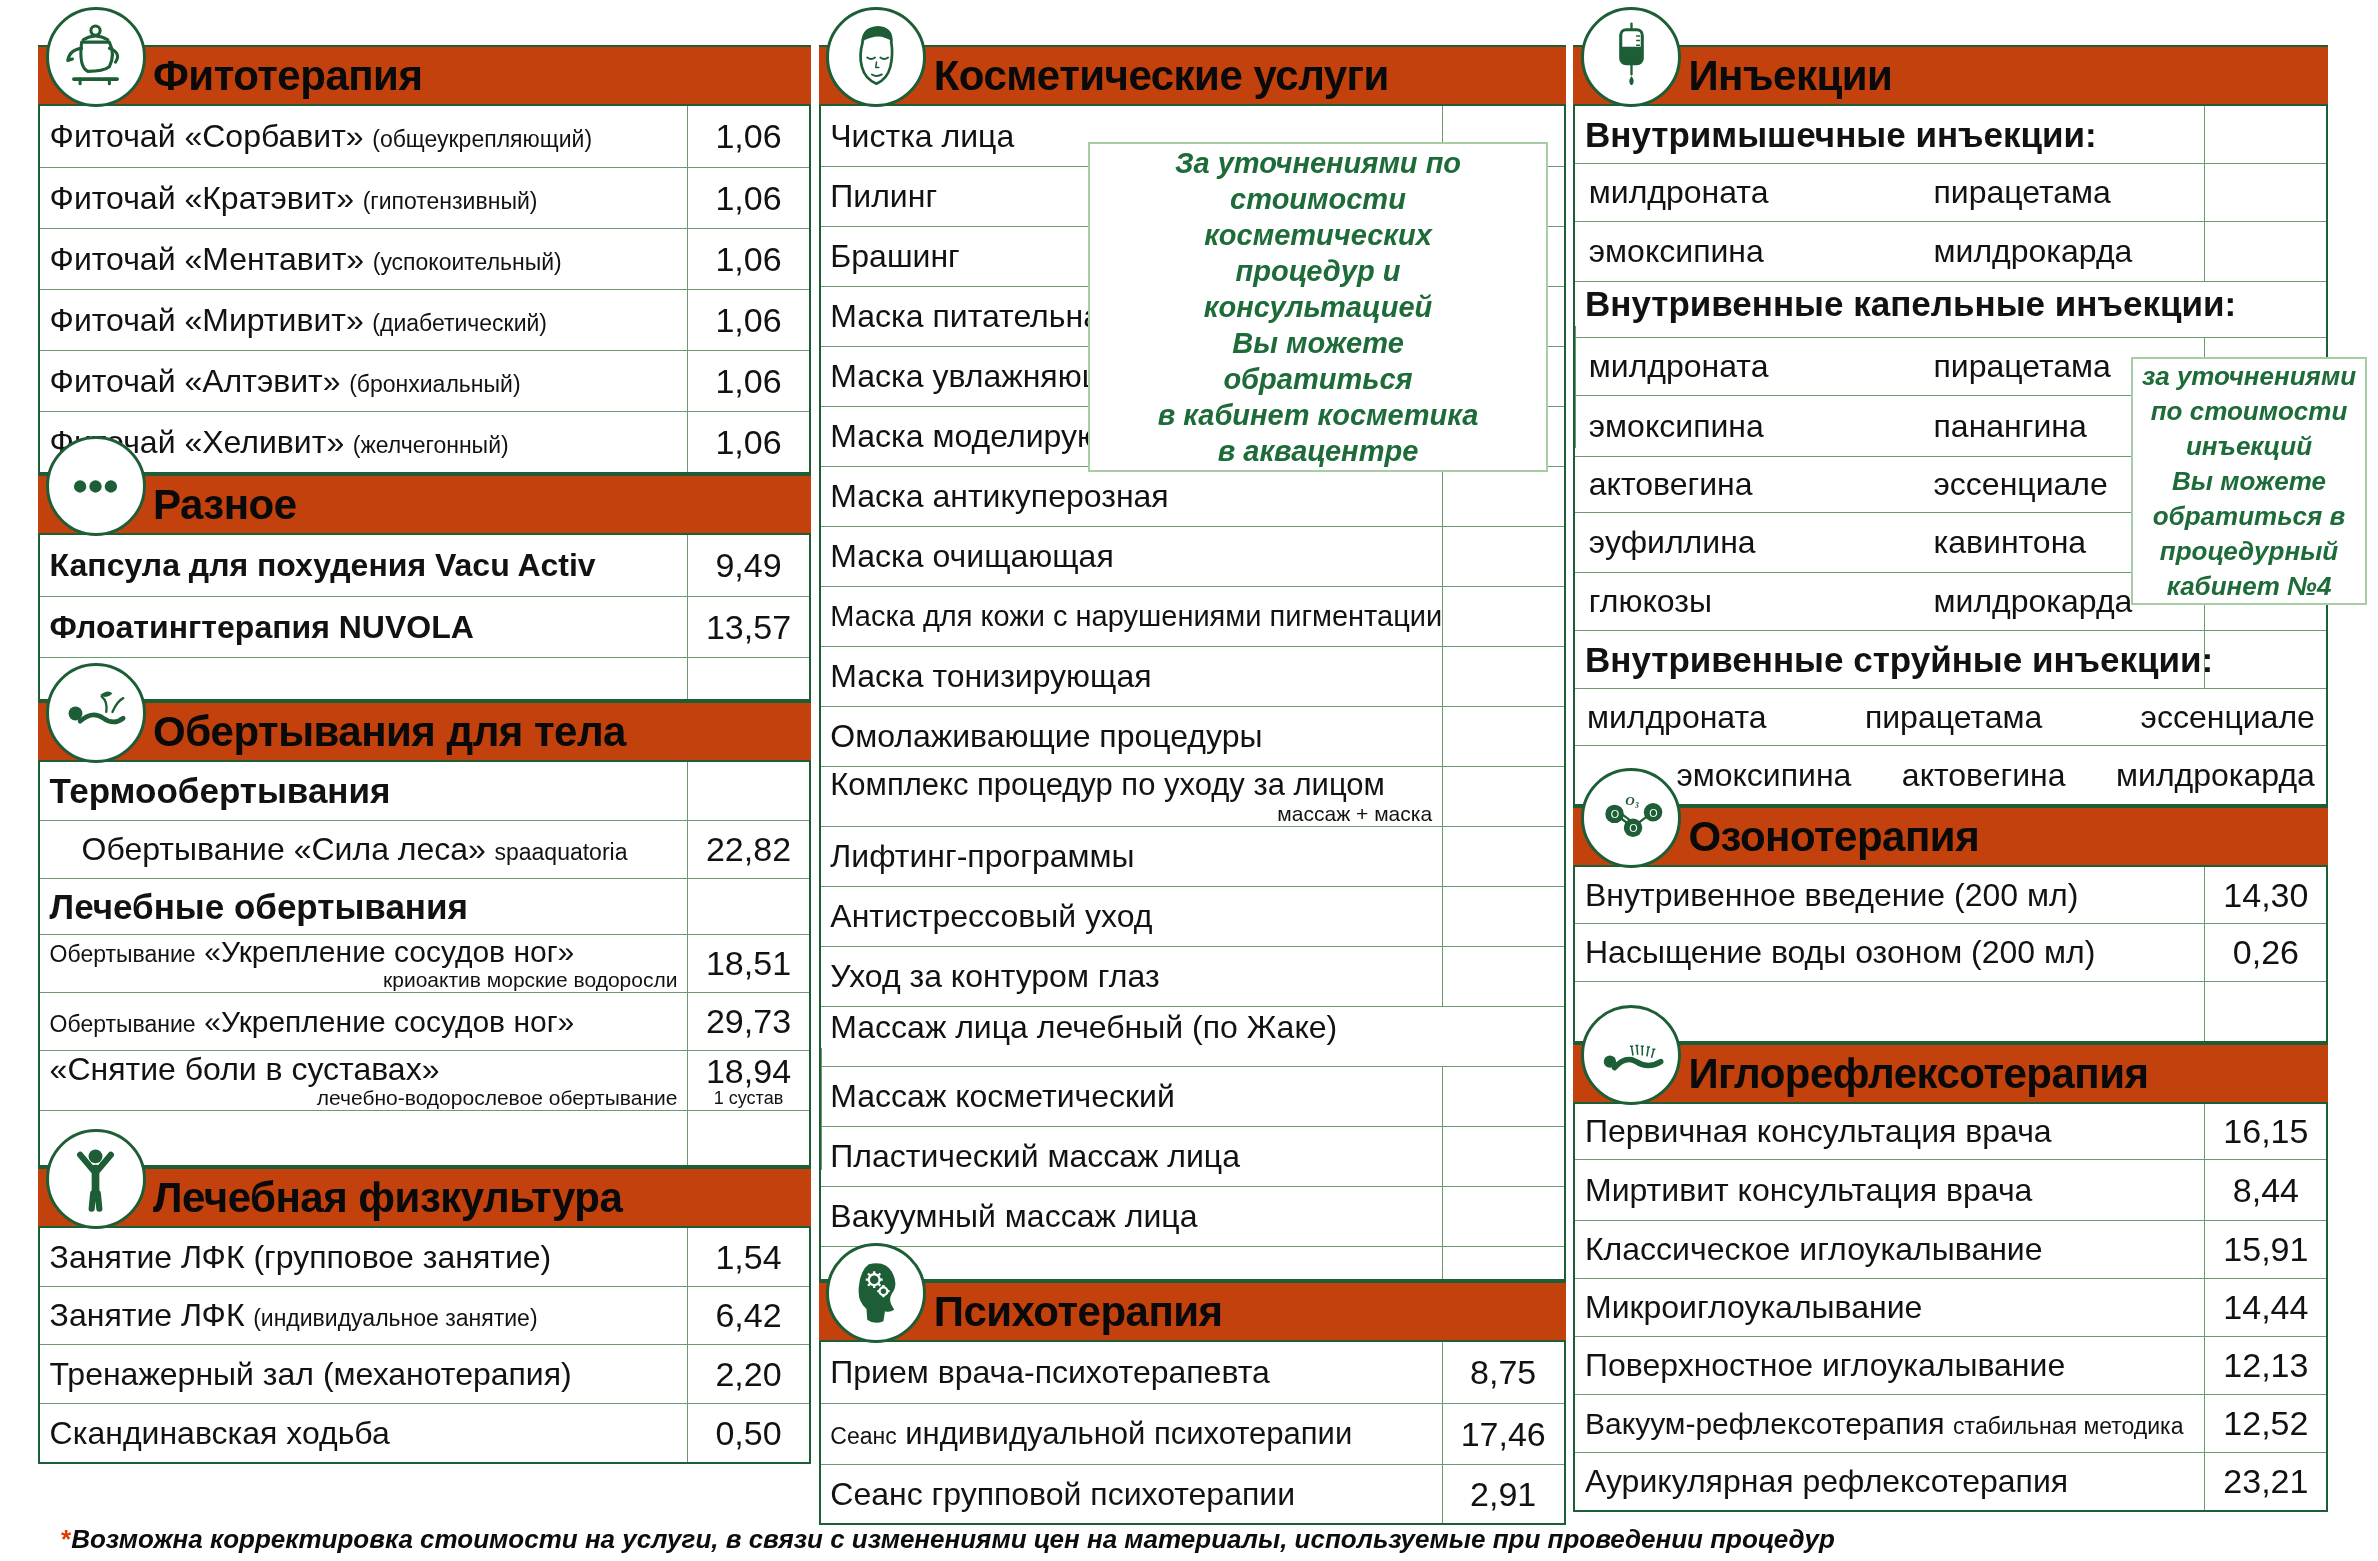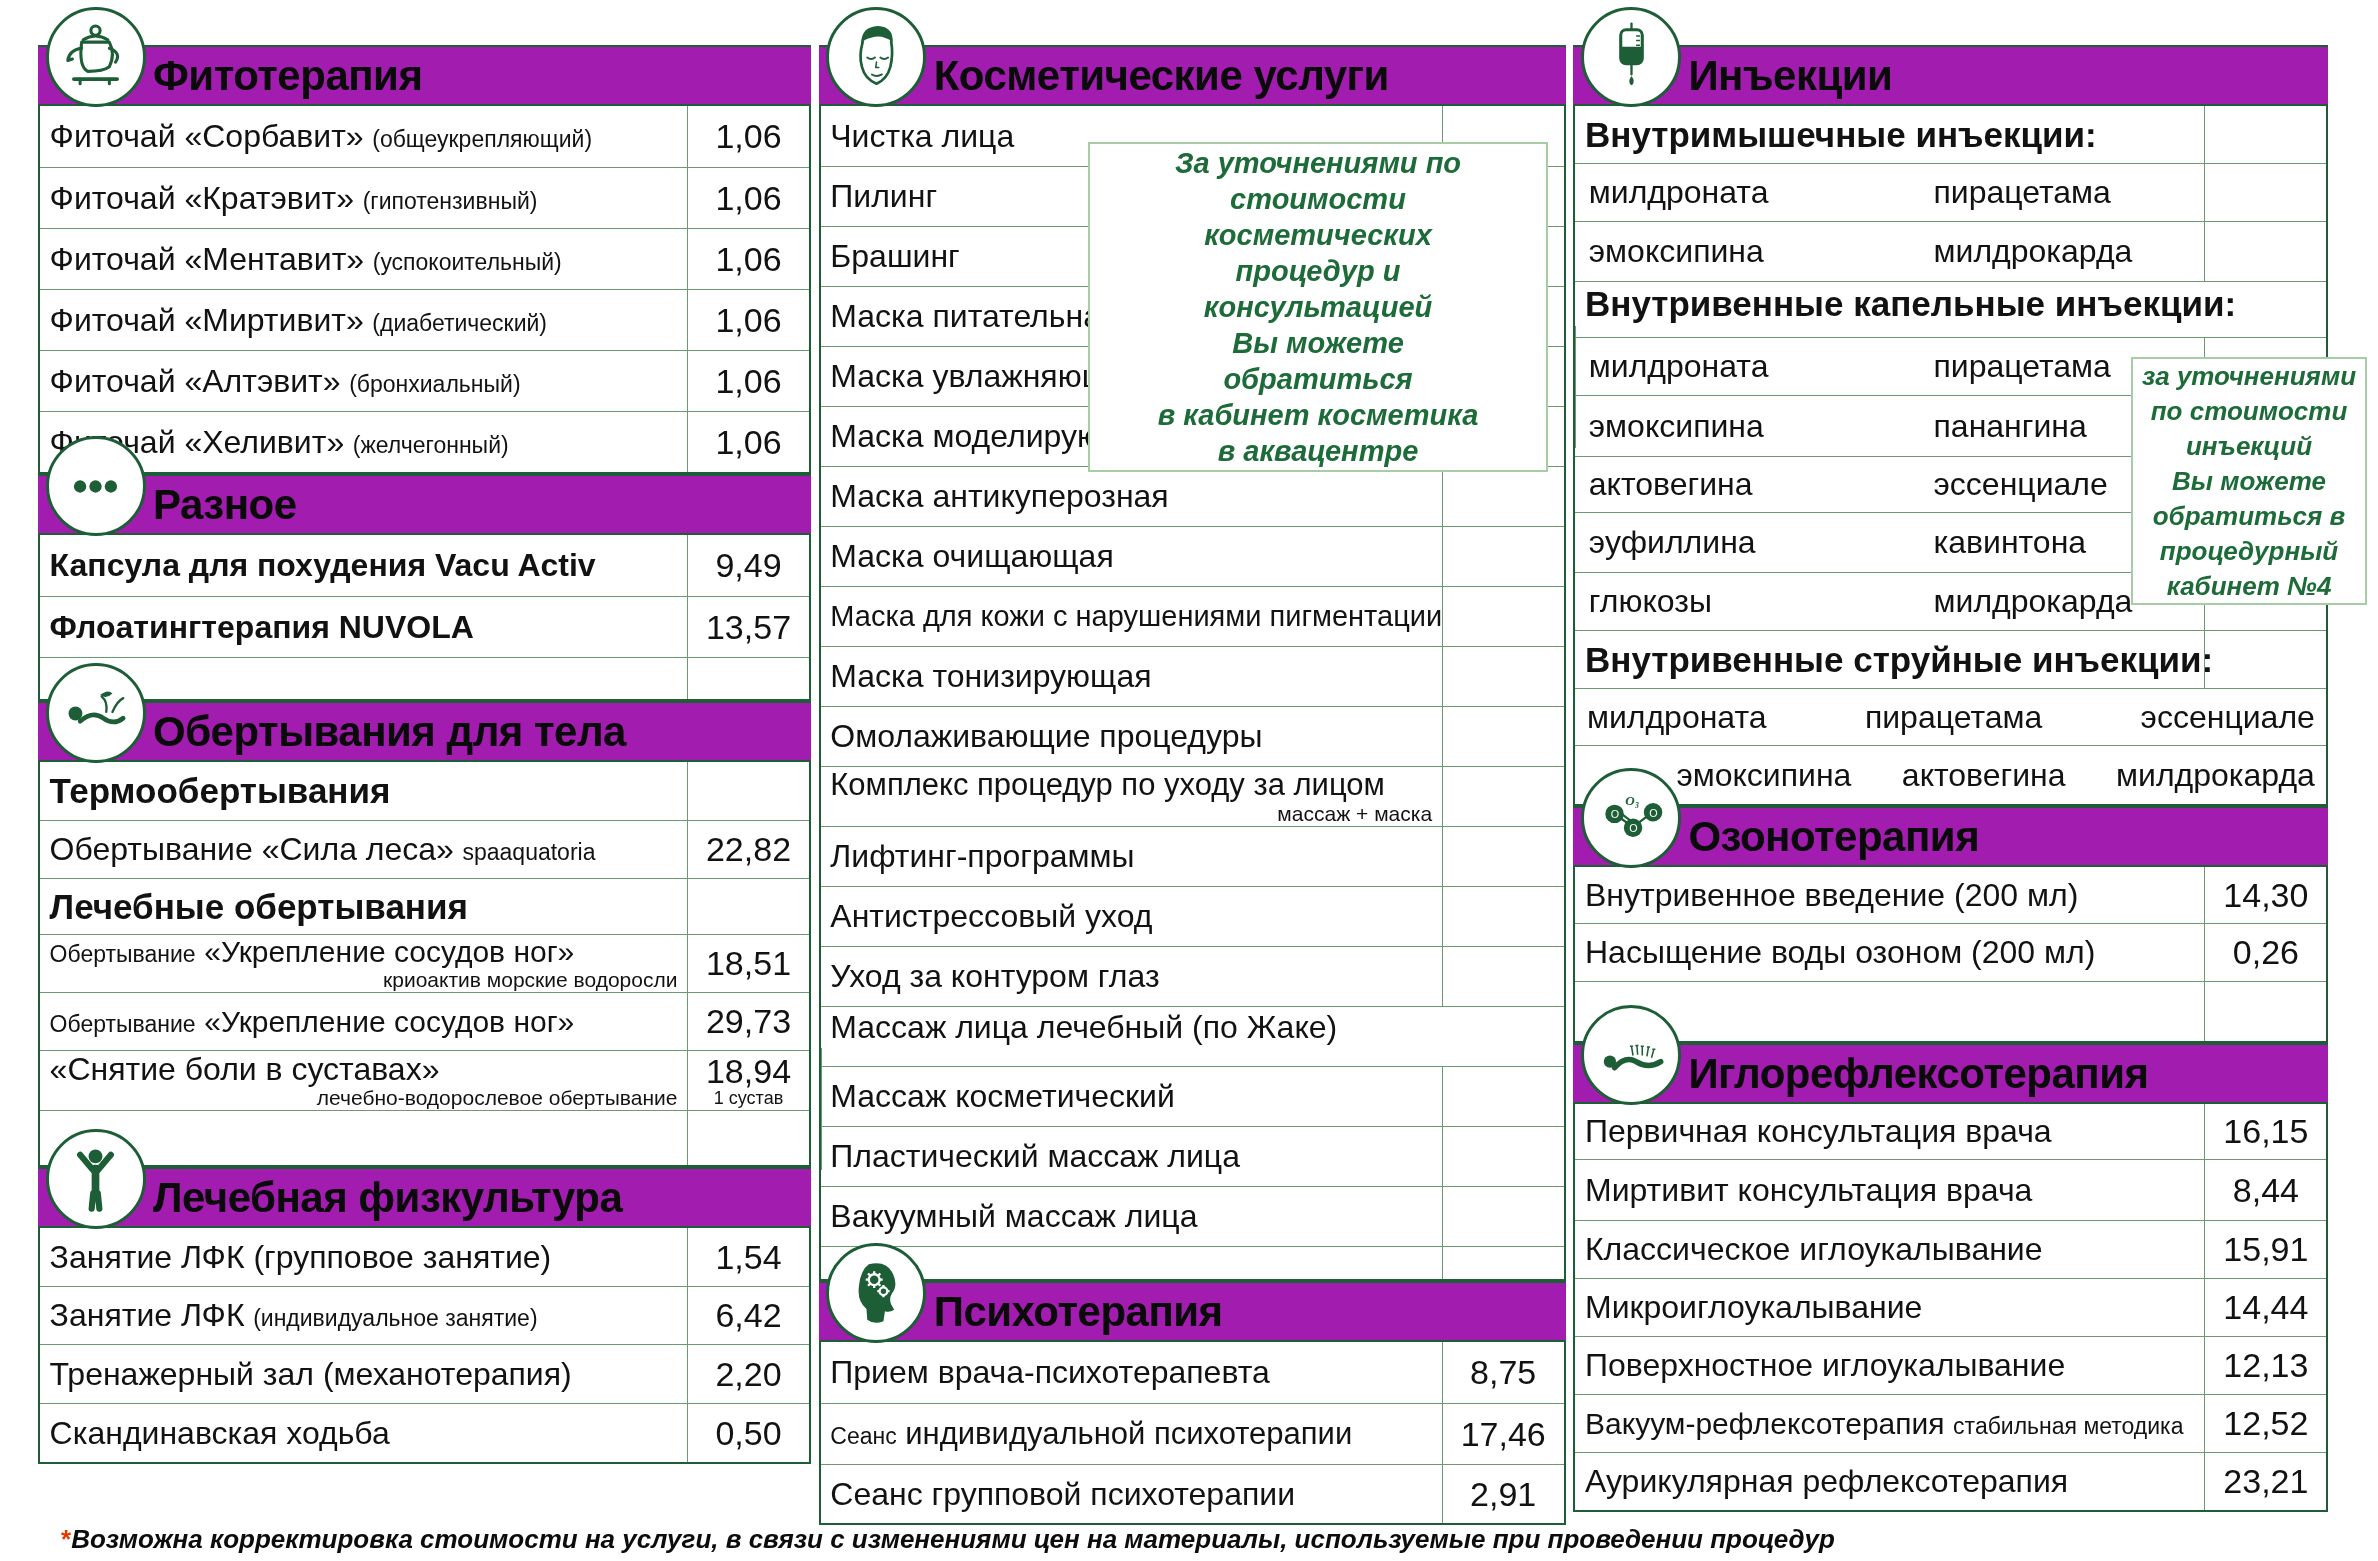--- a/index.html
+++ b/index.html
@@ -14,7 +14,7 @@
   .col3{width:755px;}
 
   .band{
-    position:relative;height:61px;background:#a21caf;
+    position:relative;height:61px;background:#c2410c;
     border-top:2.9px solid #1d5e36;border-bottom:2.9px solid #1d5e36;
     display:flex;align-items:center;padding-left:115px;box-sizing:border-box;z-index:2;
   }

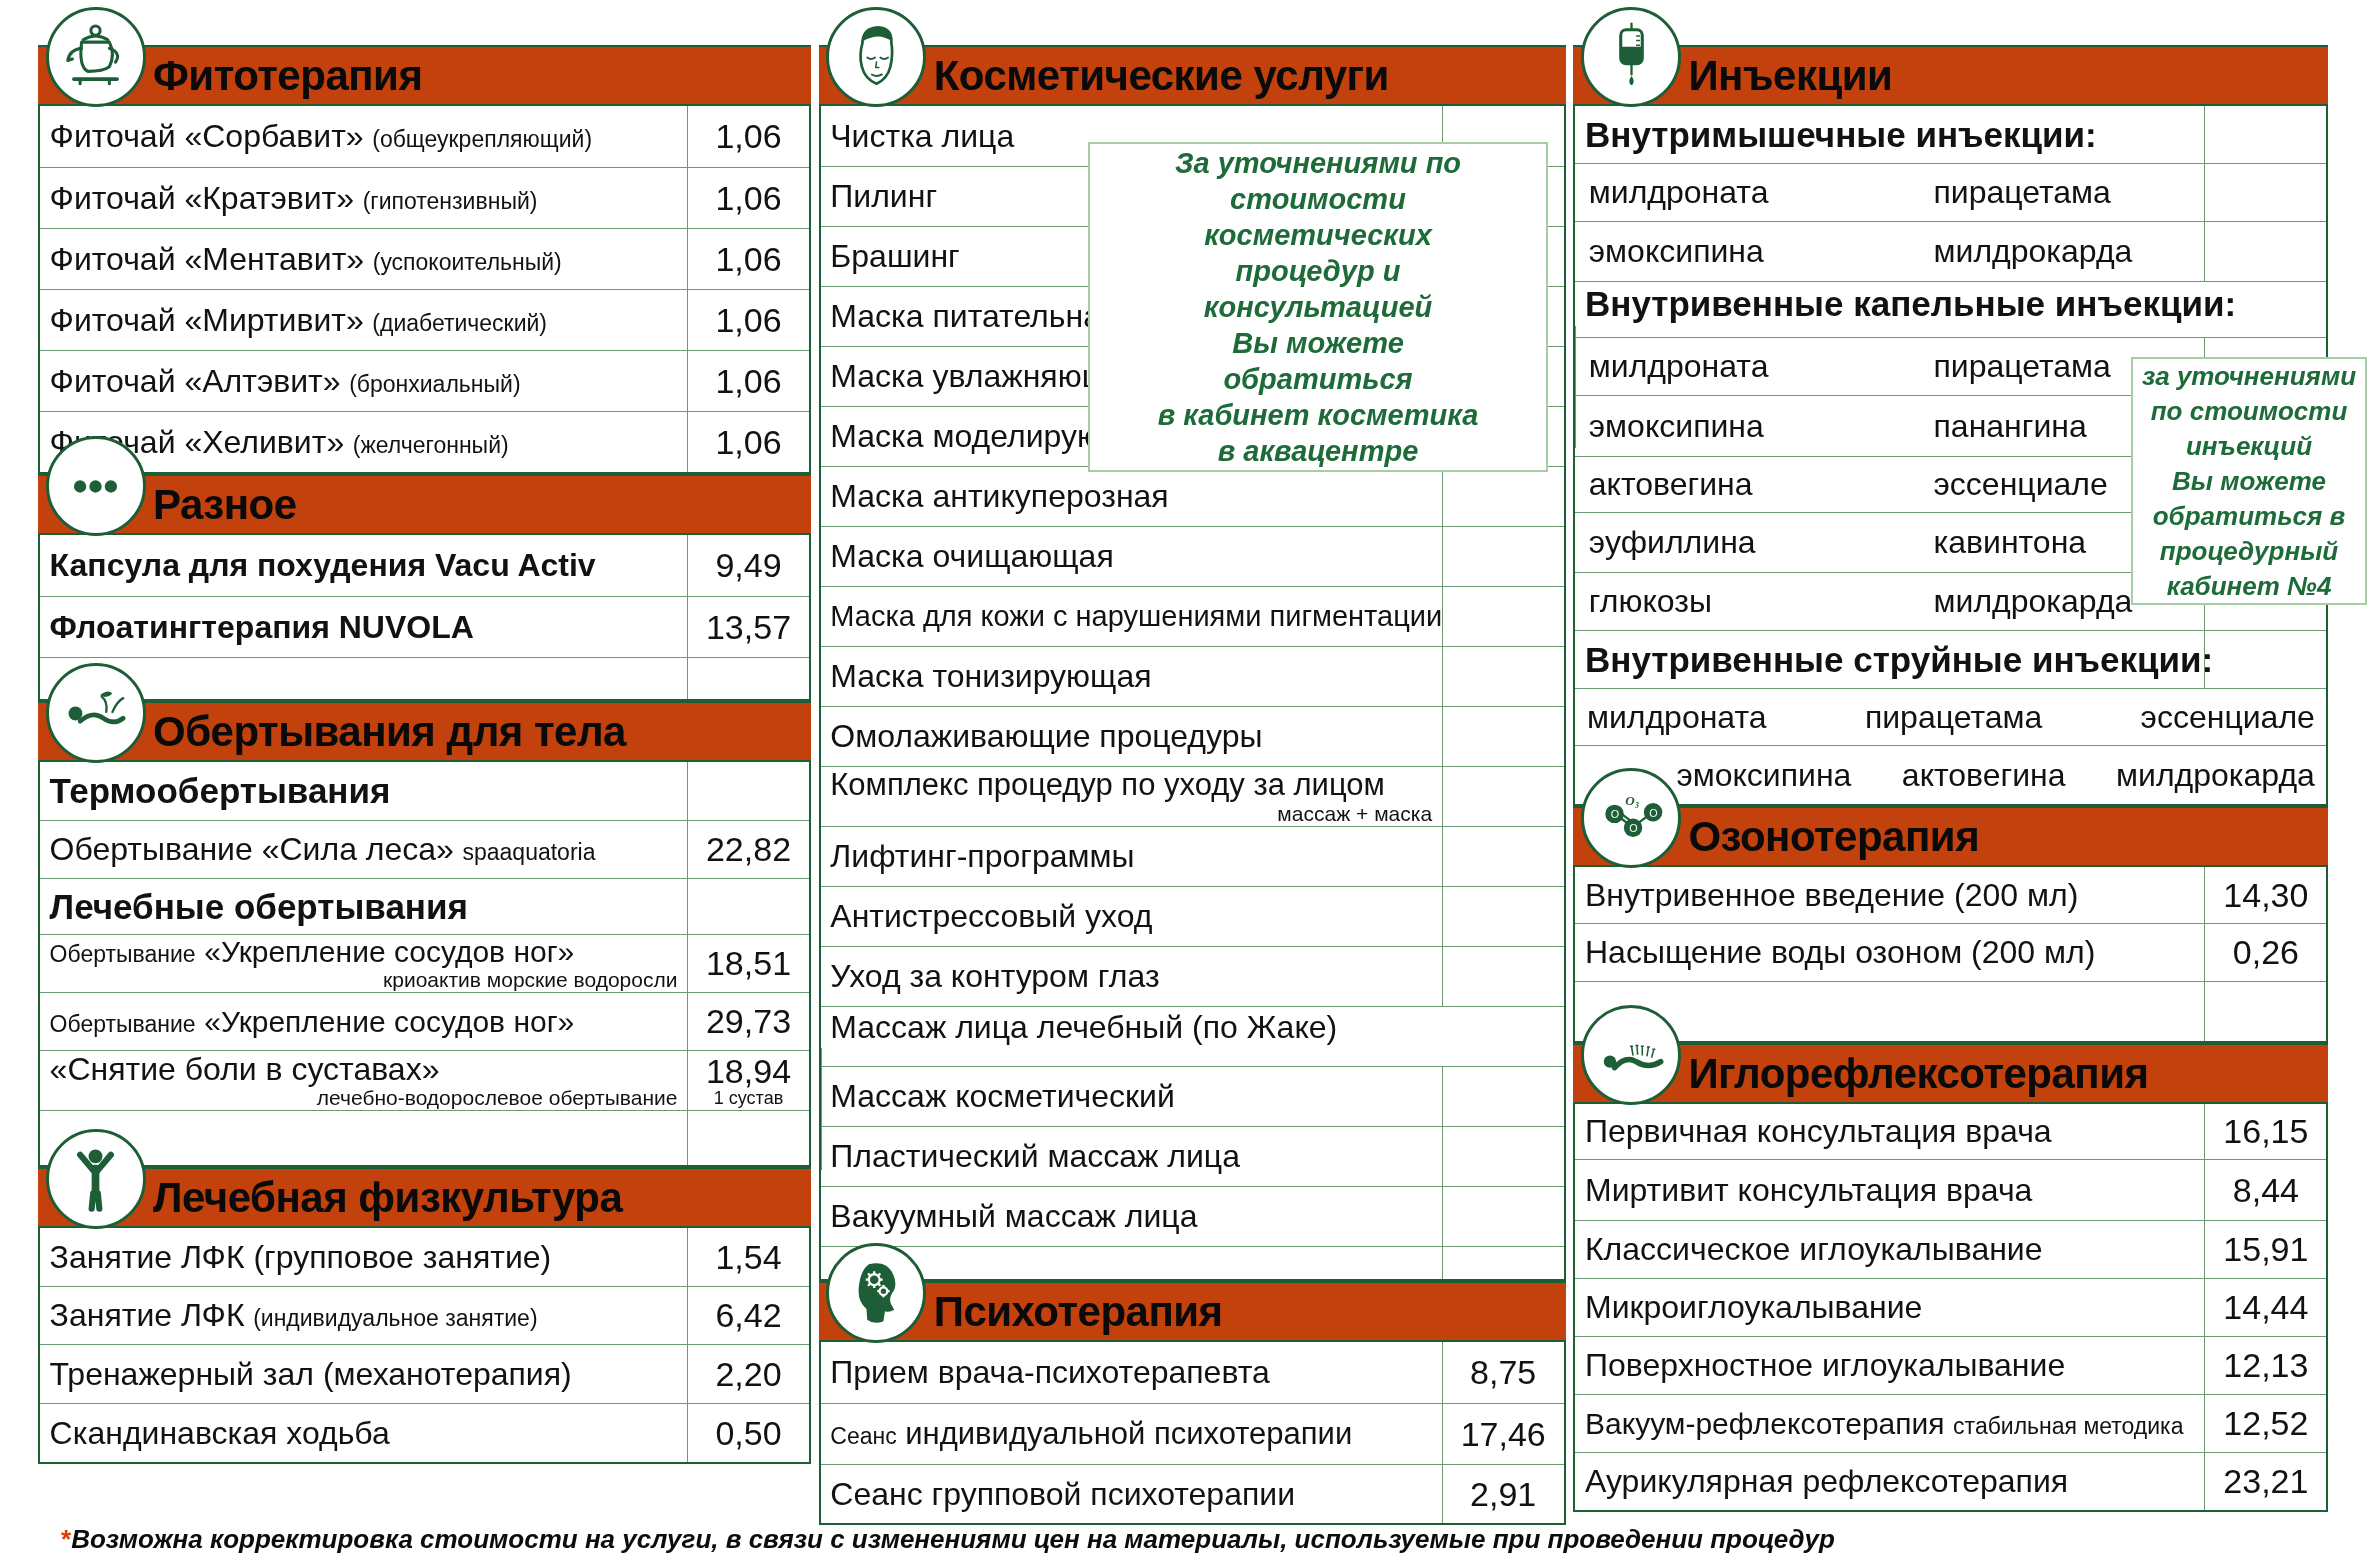--- a/index.html
+++ b/index.html
@@ -220,7 +220,7 @@
             </div>
             <div class="cell price"></div>
           </div>
-          <div class="row item" style="height: 58px;">
+          <div class="row item" style="height: 58px; padding-left: 32px;">
             <div class="cell name">
               <div class="line">
                 <span class="main">Обертывание «Сила леса»</span>

